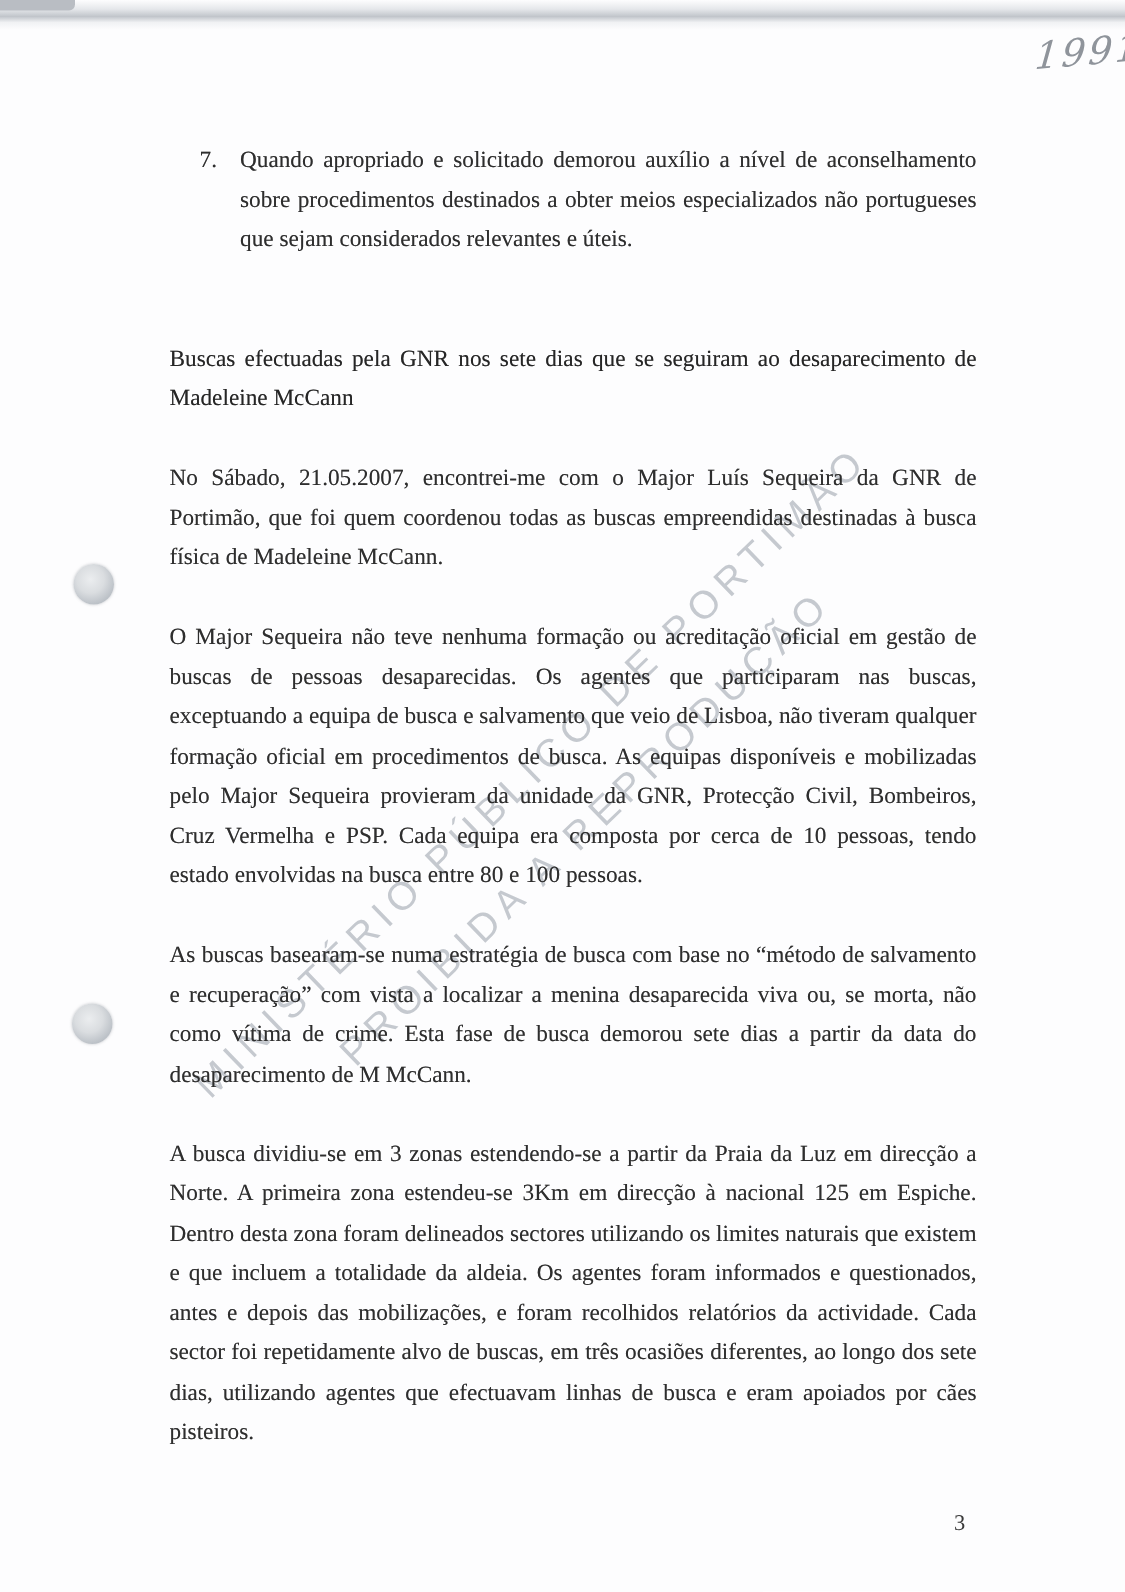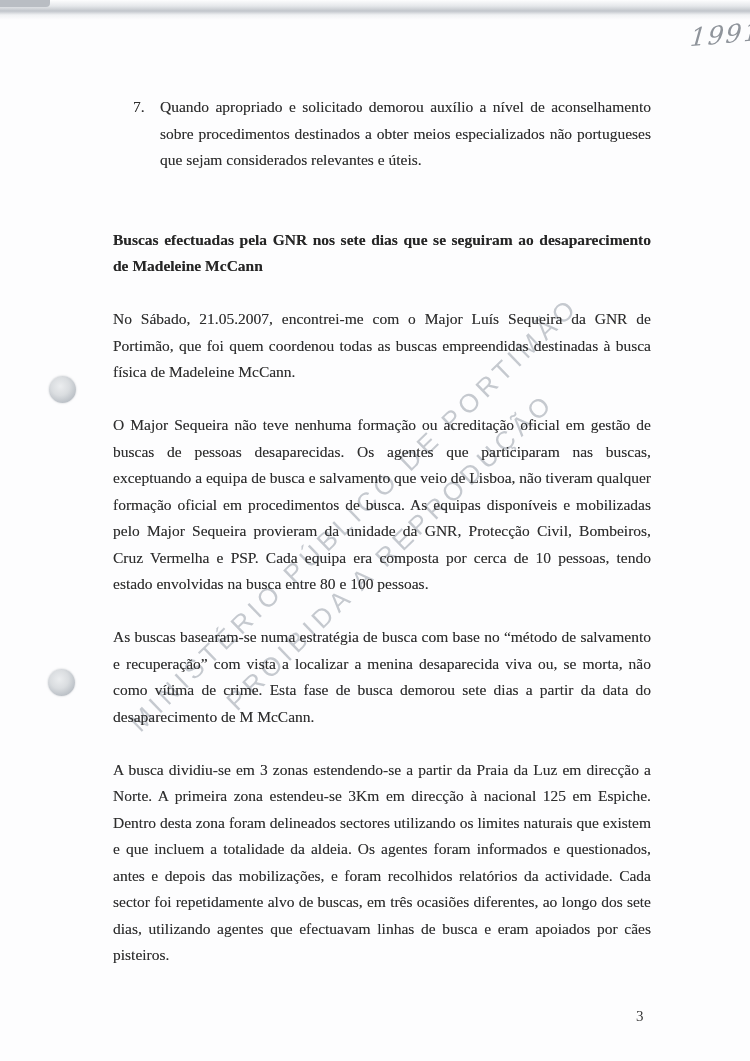--- a/index.html
+++ b/index.html
@@ -95,7 +95,7 @@
   .heading {
     font-size: 15.5px;
     line-height: 26.5px;
-    font-weight: bold;
+    font-weight: normal;
     color: #262626;
     margin: 53px 0 0 0;
     text-align: justify;

